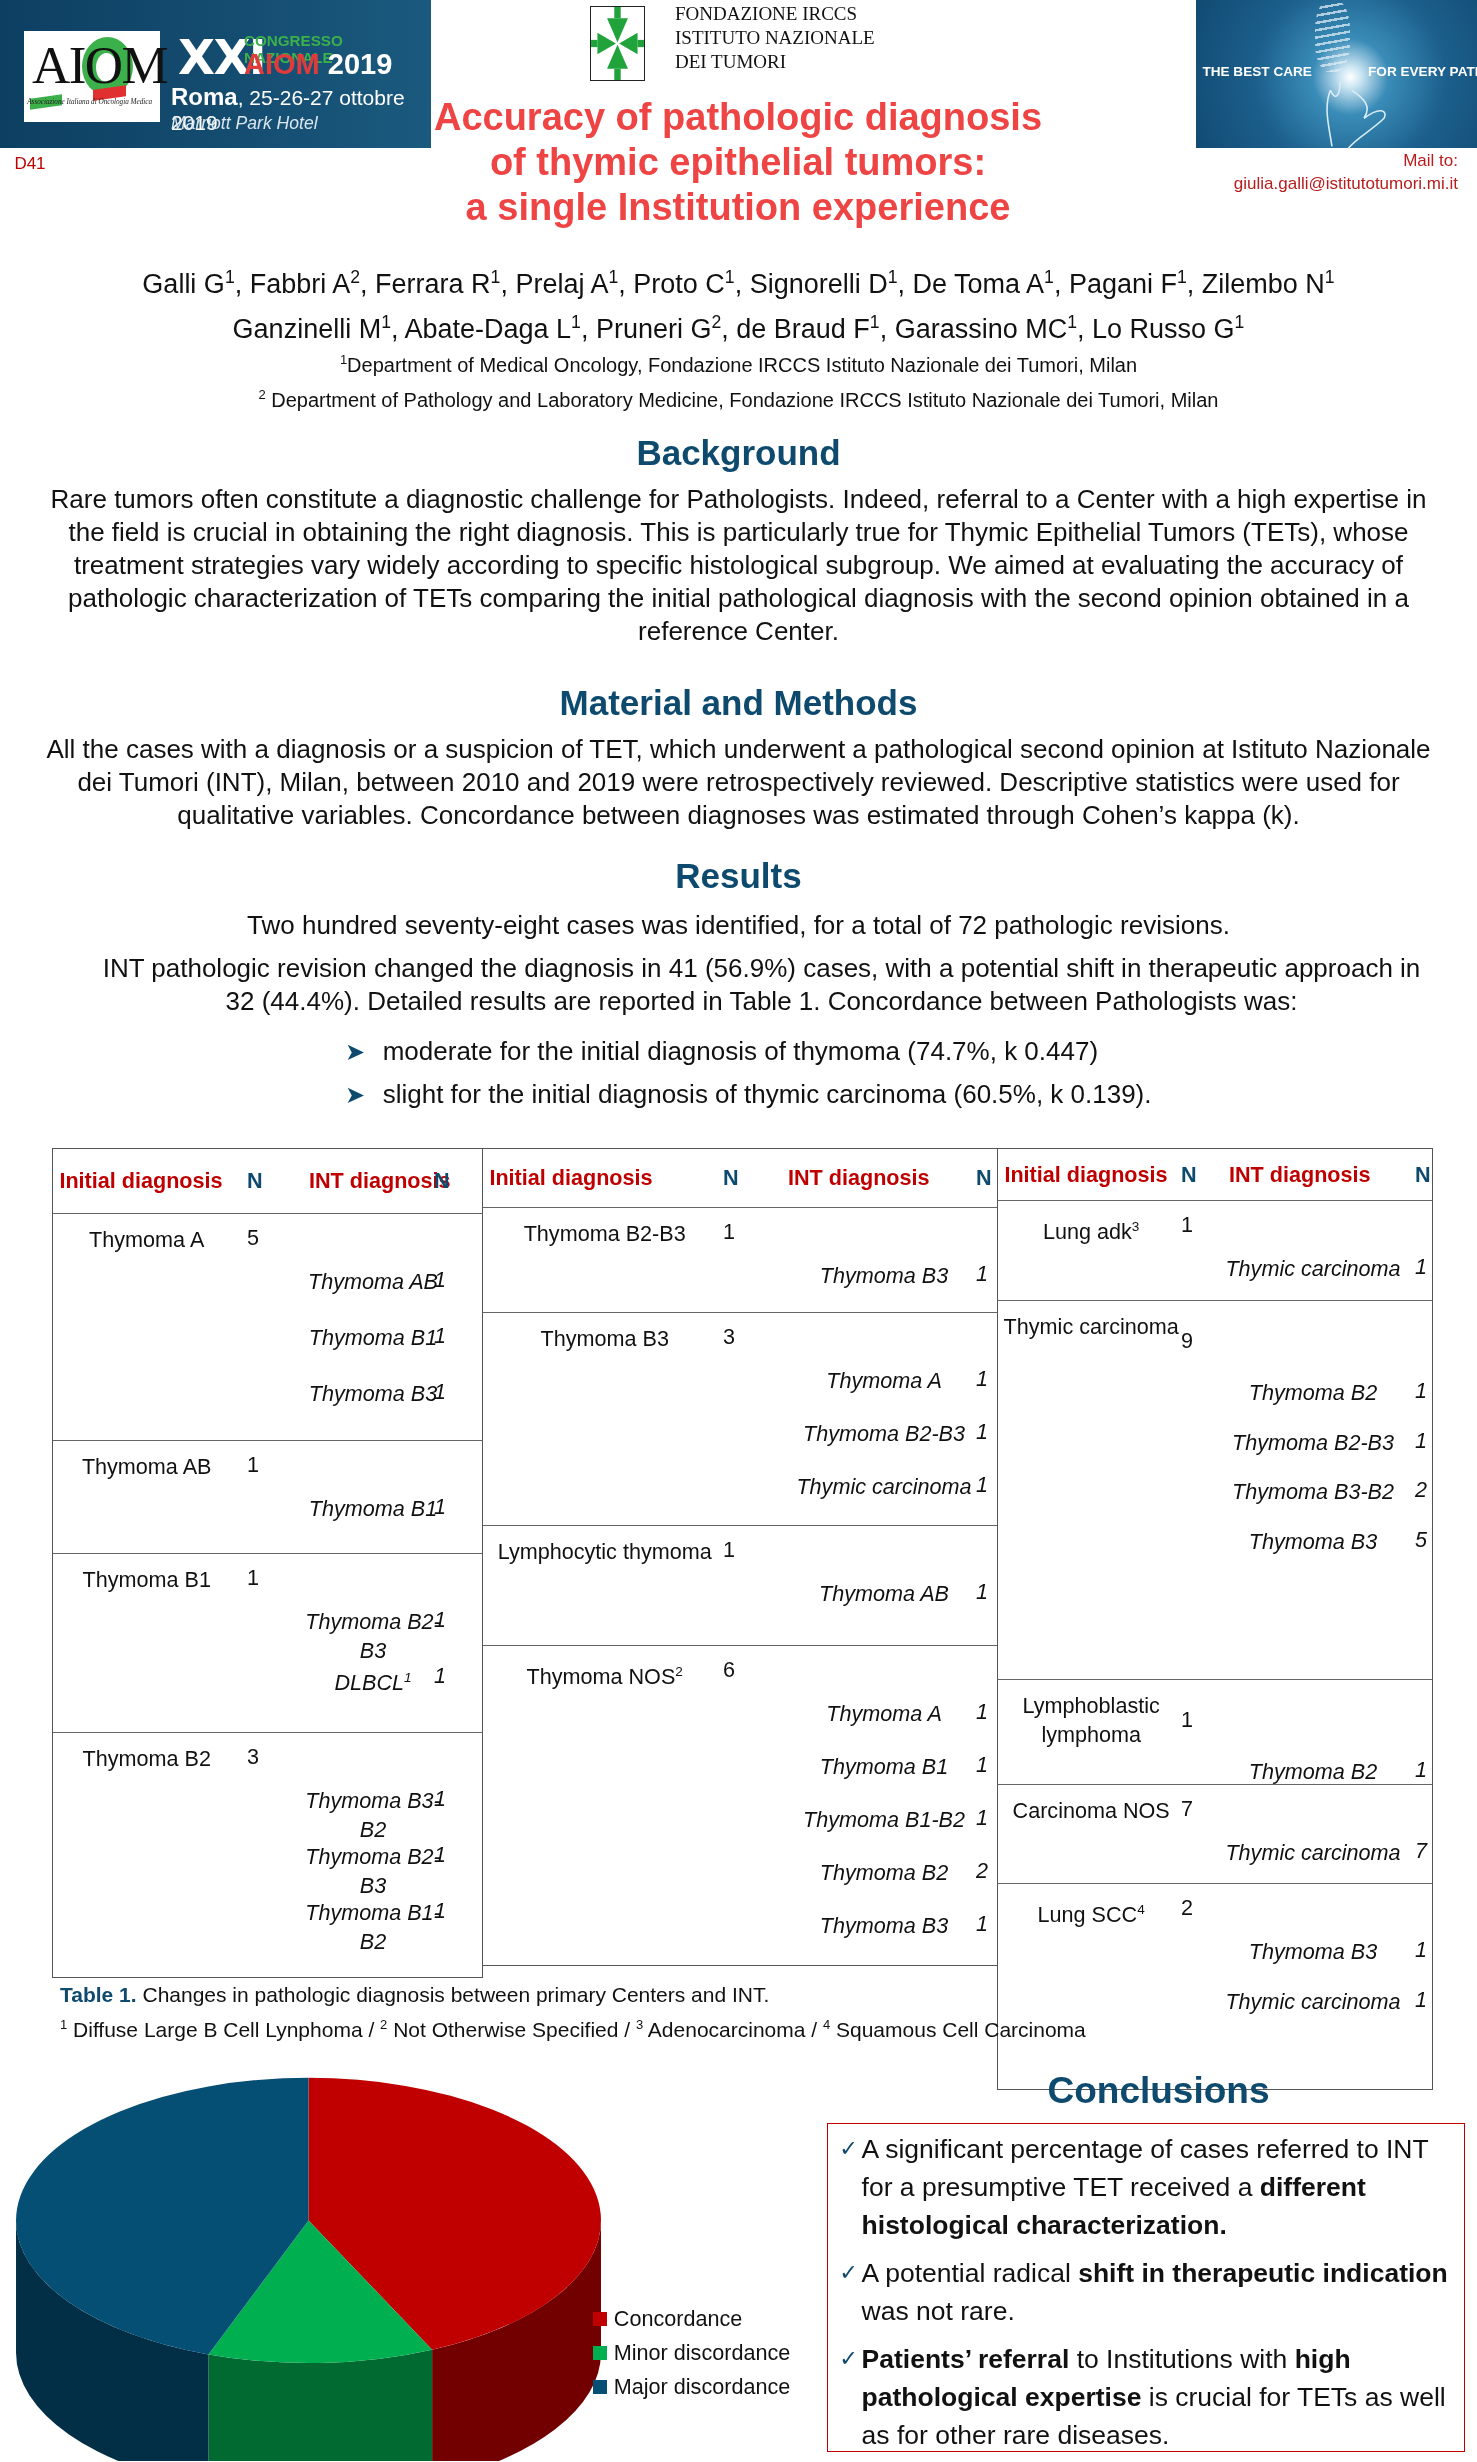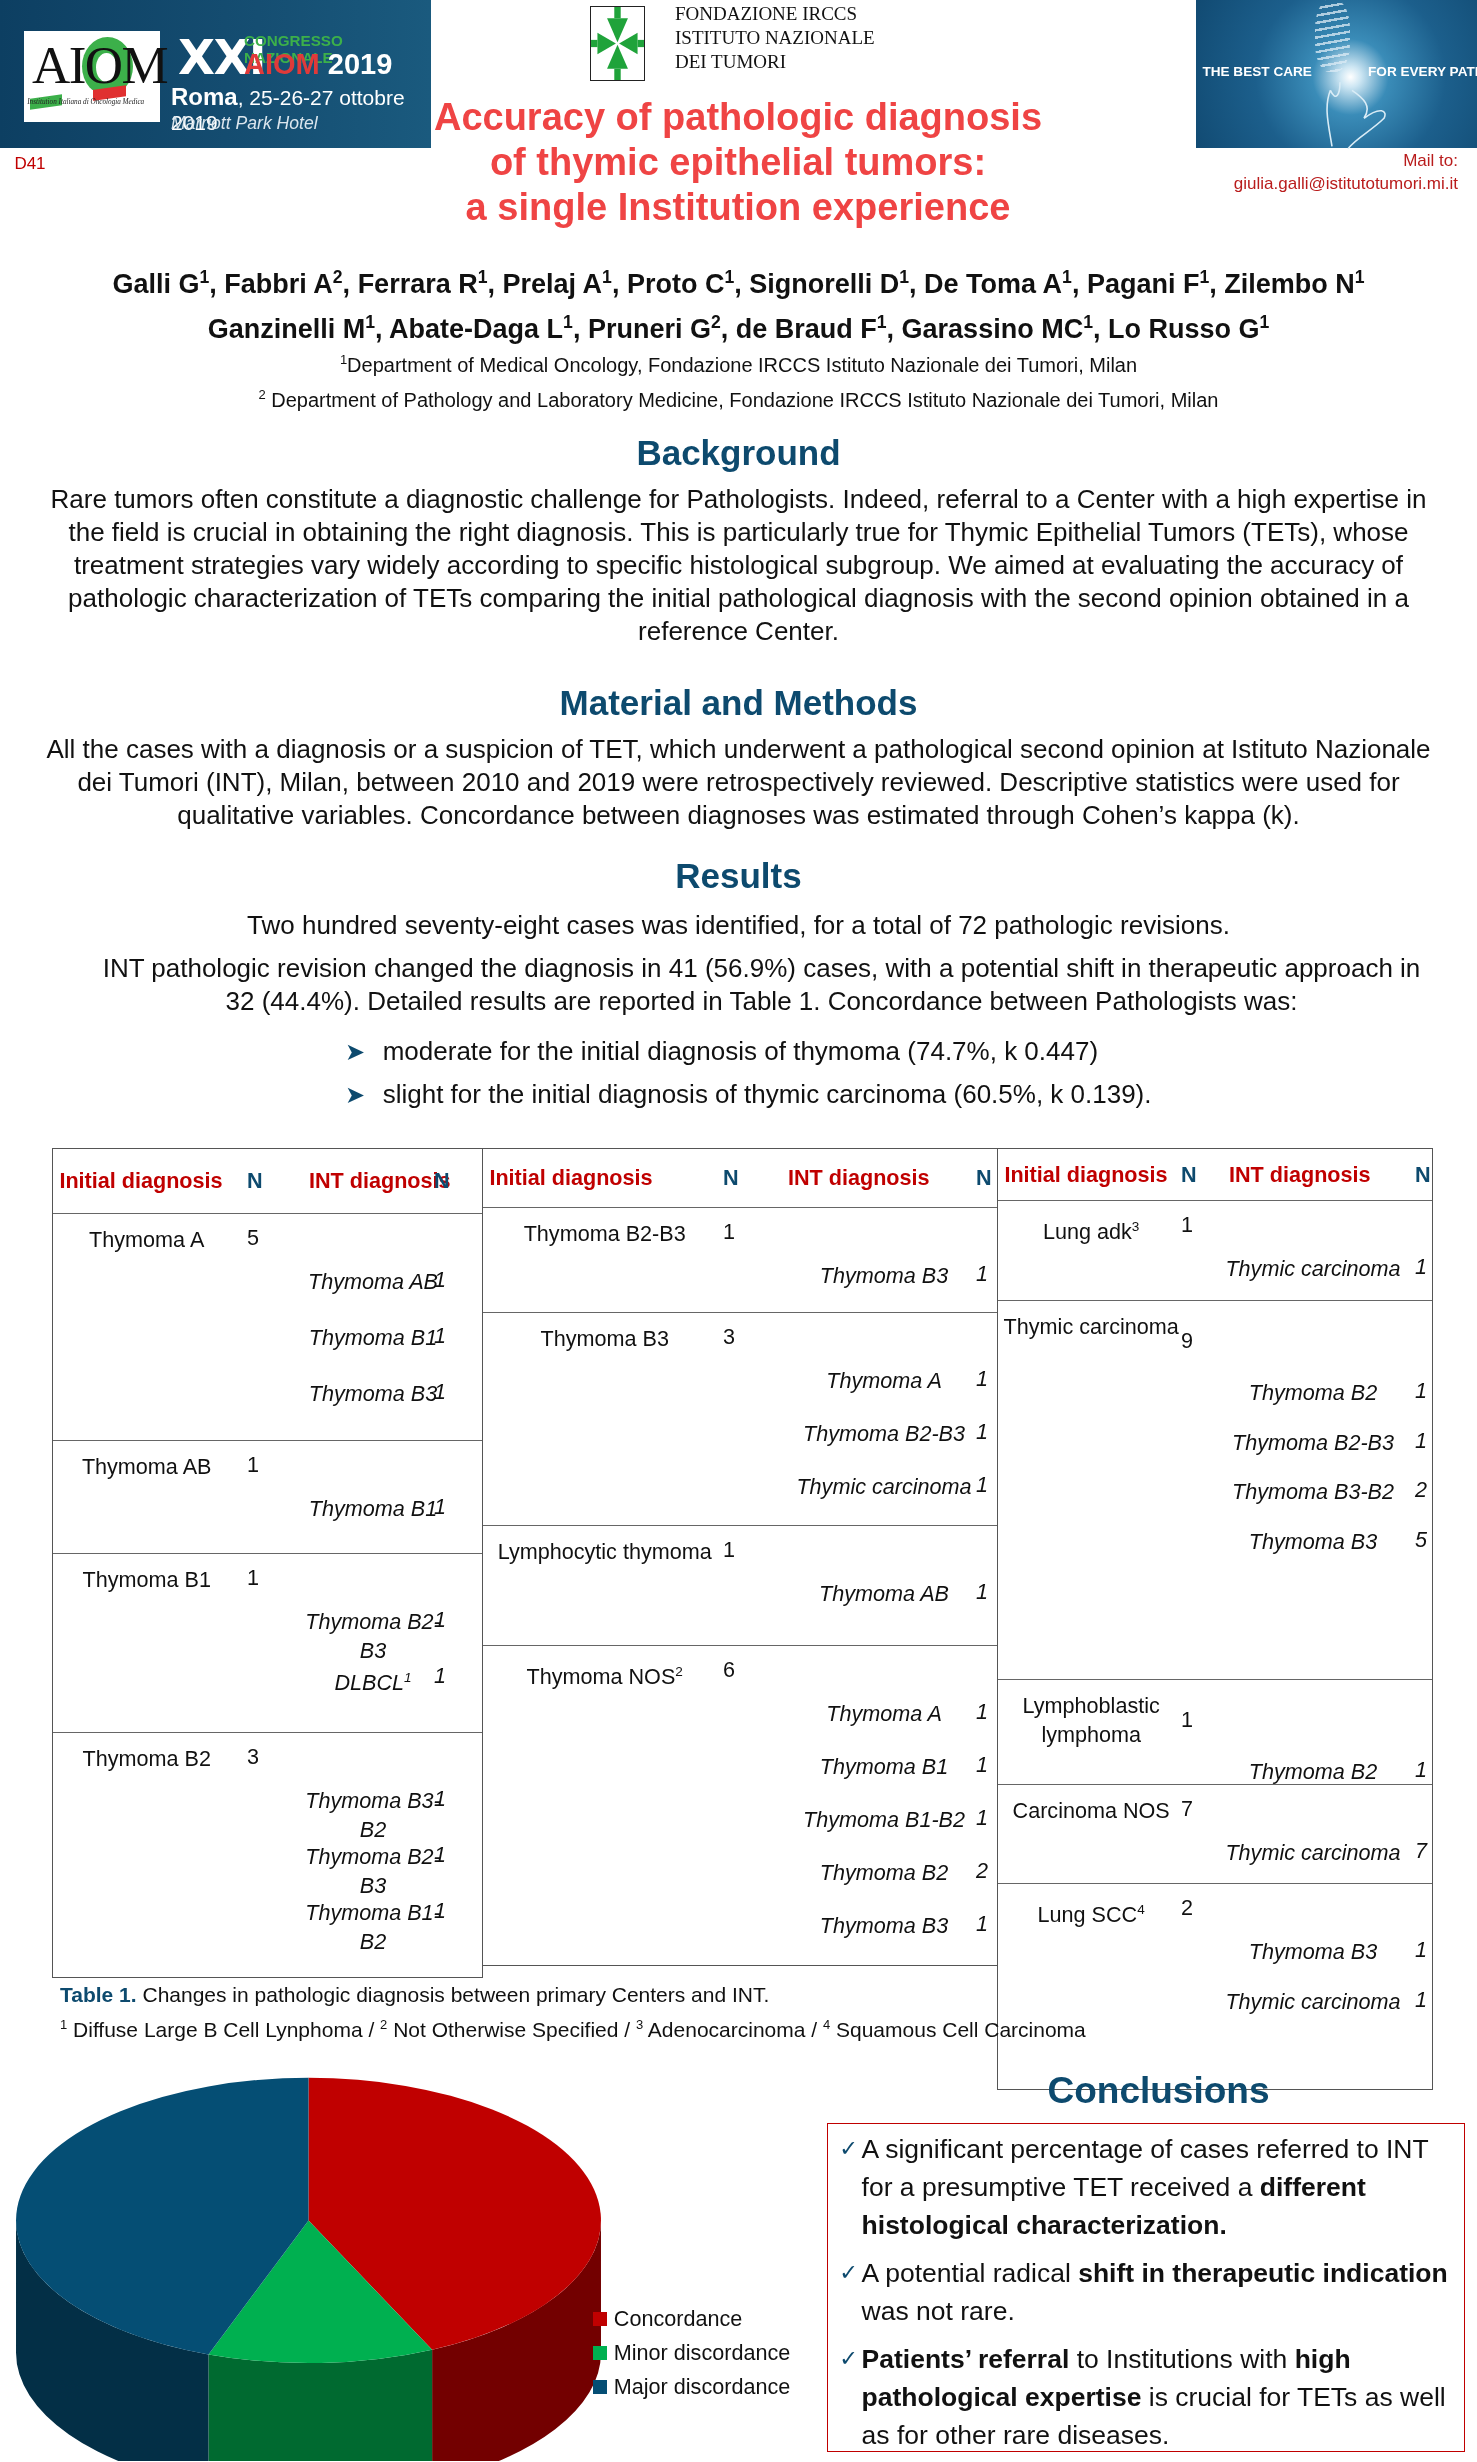--- a/index.html
+++ b/index.html
@@ -86,7 +86,7 @@
     <div class="ring-in"></div>
     <div class="flag"></div>
     <div class="big">AIOM</div>
-    <div class="sub">Institution Italiana di Oncologia Medica</div>
+    <div class="sub">Associazione Italiana di Oncologia Medica</div>
   </div>
   <div class="xxi">XXI</div>
   <div class="cong">CONGRESSO NAZIONALE</div>

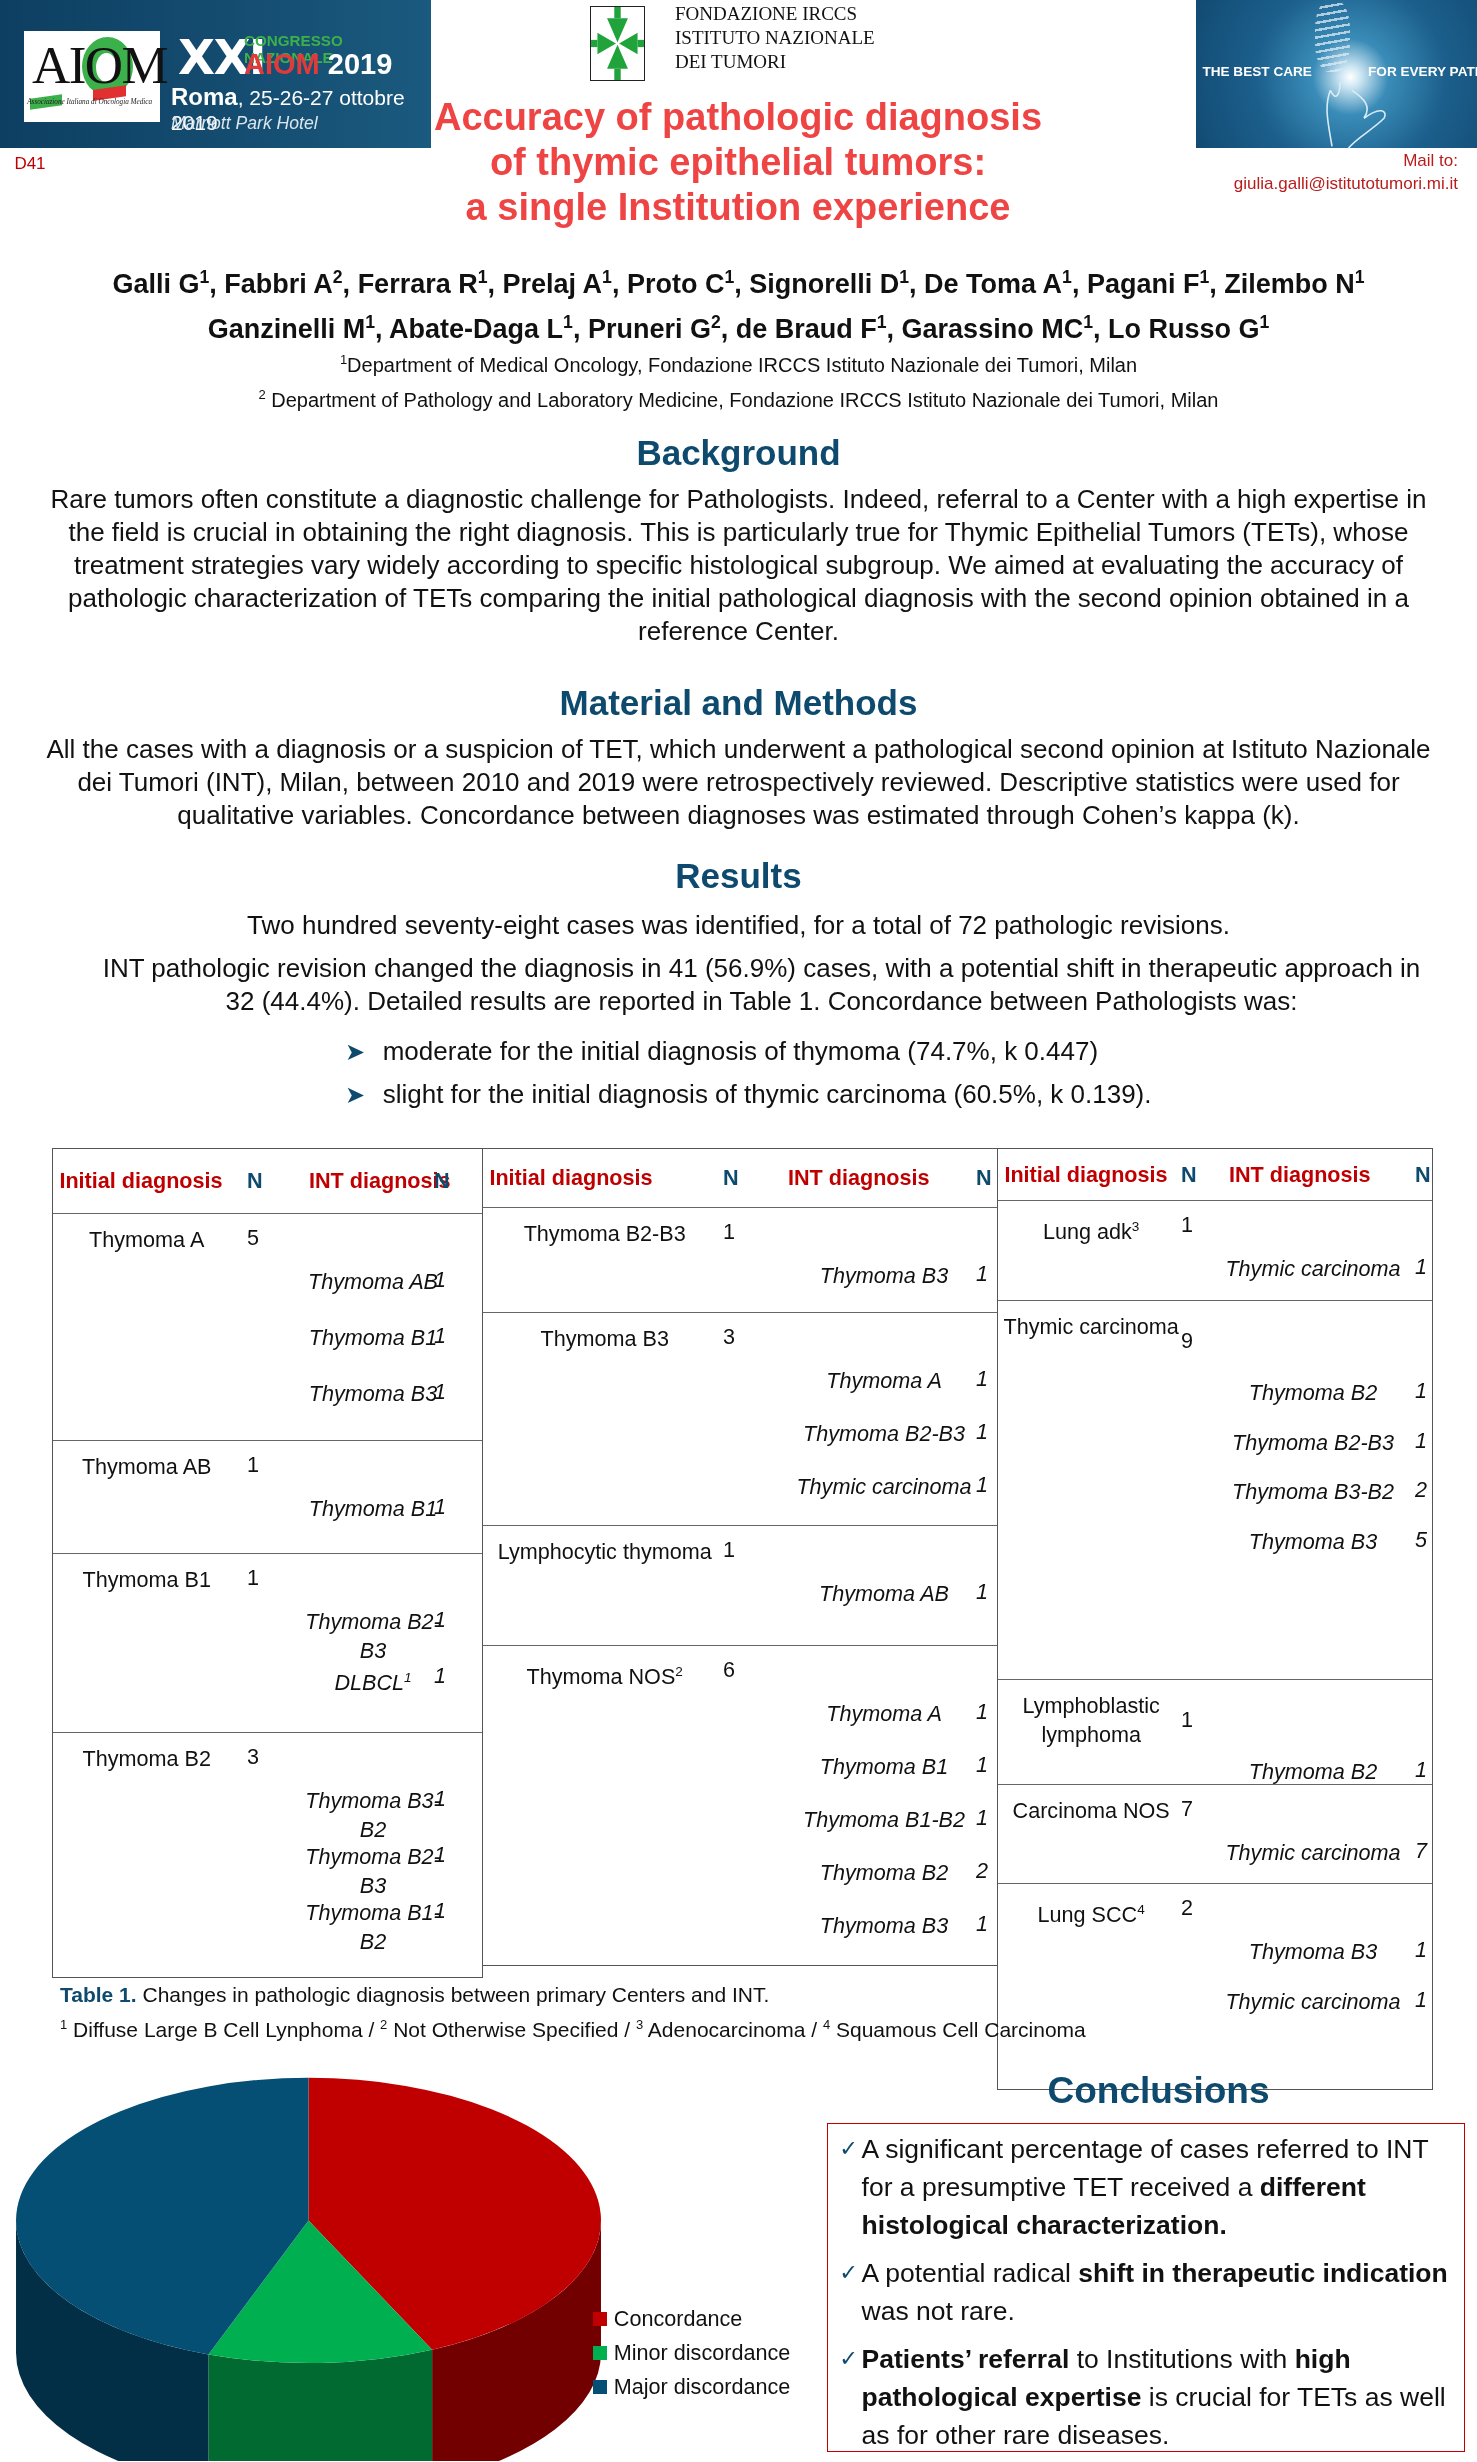--- a/index.html
+++ b/index.html
@@ -39,7 +39,7 @@
 
   .title { left:337px; top:95px; width:802px; text-align:center; color:#ef4444; font-weight:bold;
            font-size:38px; line-height:45px; font-family:"Liberation Sans", sans-serif; }
-  .authors { left:32px; top:258px; width:1413px; text-align:center; font-size:27px; line-height:38px; color:#111;font-weight:bold; }
+  .authors { left:32px; top:258px; width:1413px; text-align:center; font-size:27px; line-height:38px; color:#111; }
   .authors sup { font-size:17.6px; }
   .aff { left:32px; top:345px; width:1413px; text-align:center; font-size:20px; line-height:30.5px; color:#111; }
   .aff sup { font-size:13px; }

